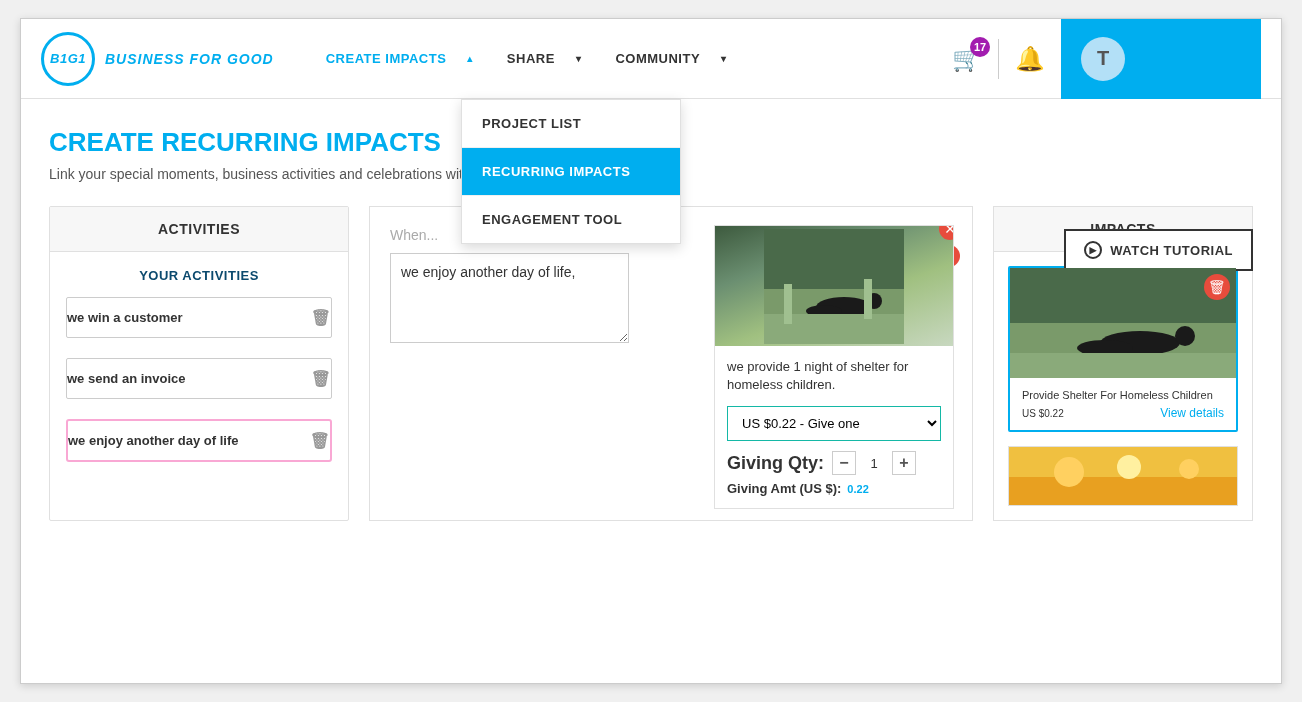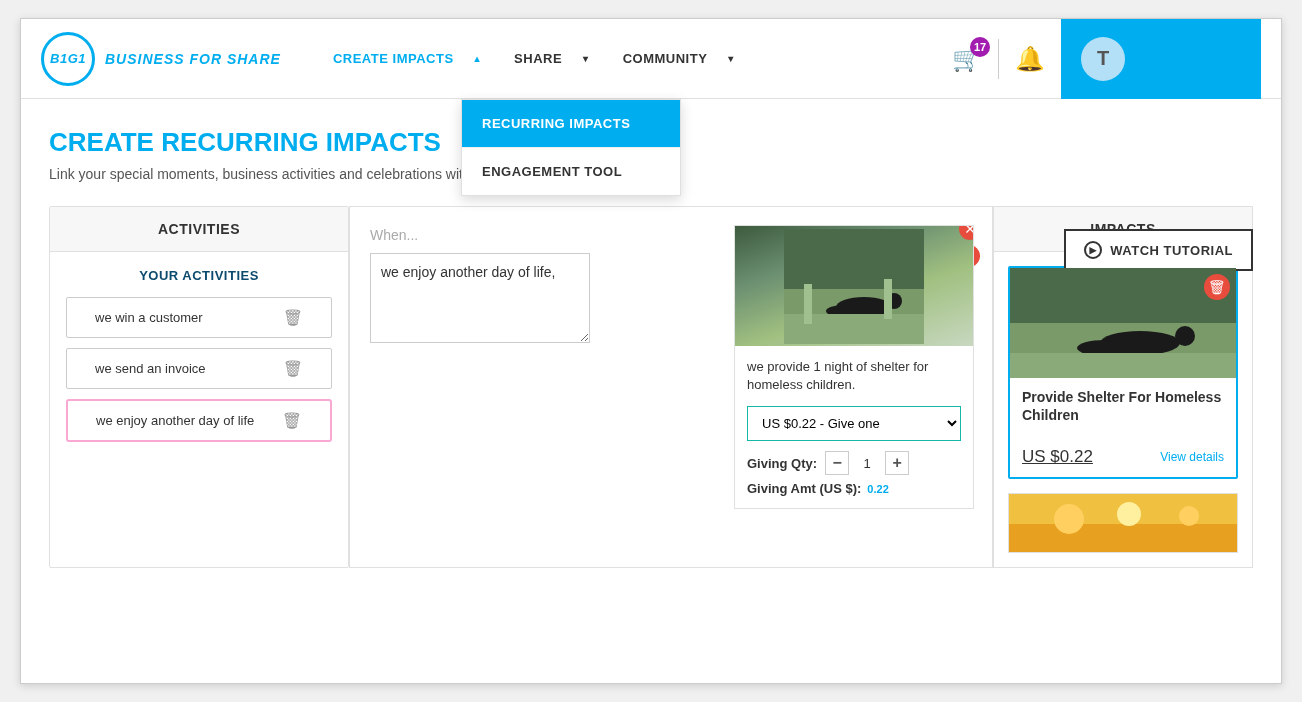--- a/index.html
+++ b/index.html
@@ -556,7 +556,7 @@
       <div class="logo-circle">
         <span>B1G1</span>
       </div>
-      <div class="logo-text">BUSINESS FOR SHARE</div>
+      <div class="logo-text">BUSINESS FOR GOOD</div>
     </div>
 
     <div class="nav-area">

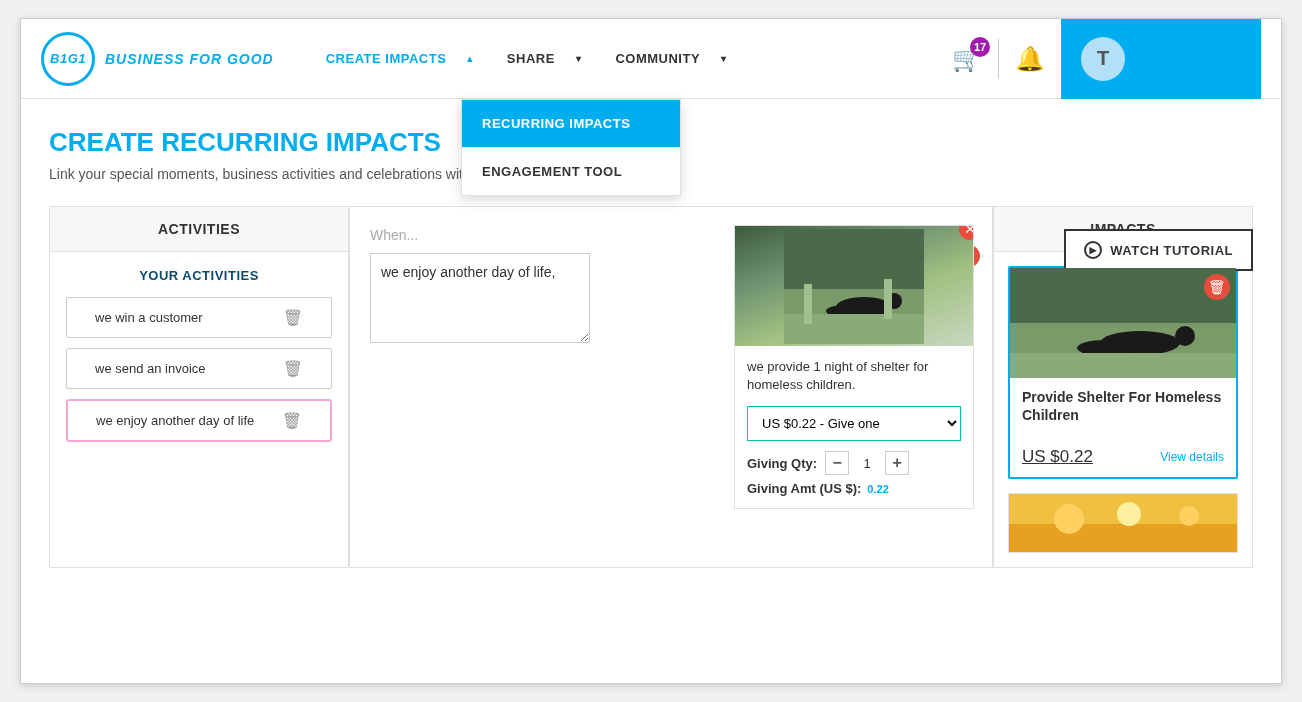--- a/index.html
+++ b/index.html
@@ -590,6 +590,9 @@
     </div>
 
     <div class="dropdown-menu">
+      <div class="dropdown-item">
+        <span>PROJECT LIST</span>
+      </div>
       <div class="dropdown-item highlighted">
         <span>RECURRING IMPACTS</span>
       </div>

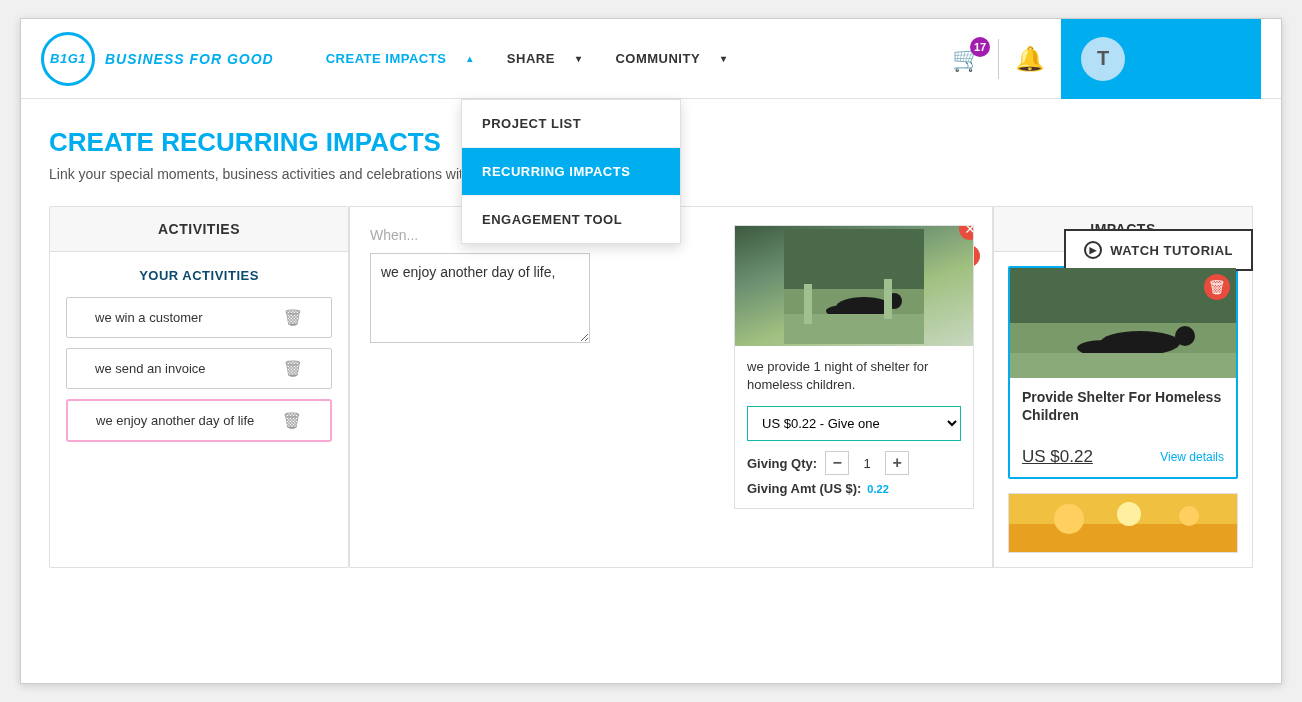--- a/index.html
+++ b/index.html
@@ -209,6 +209,7 @@
 
     .content-grid {
       display: flex;
+      gap: 20px;
       justify-content: flex-end;
     }
 

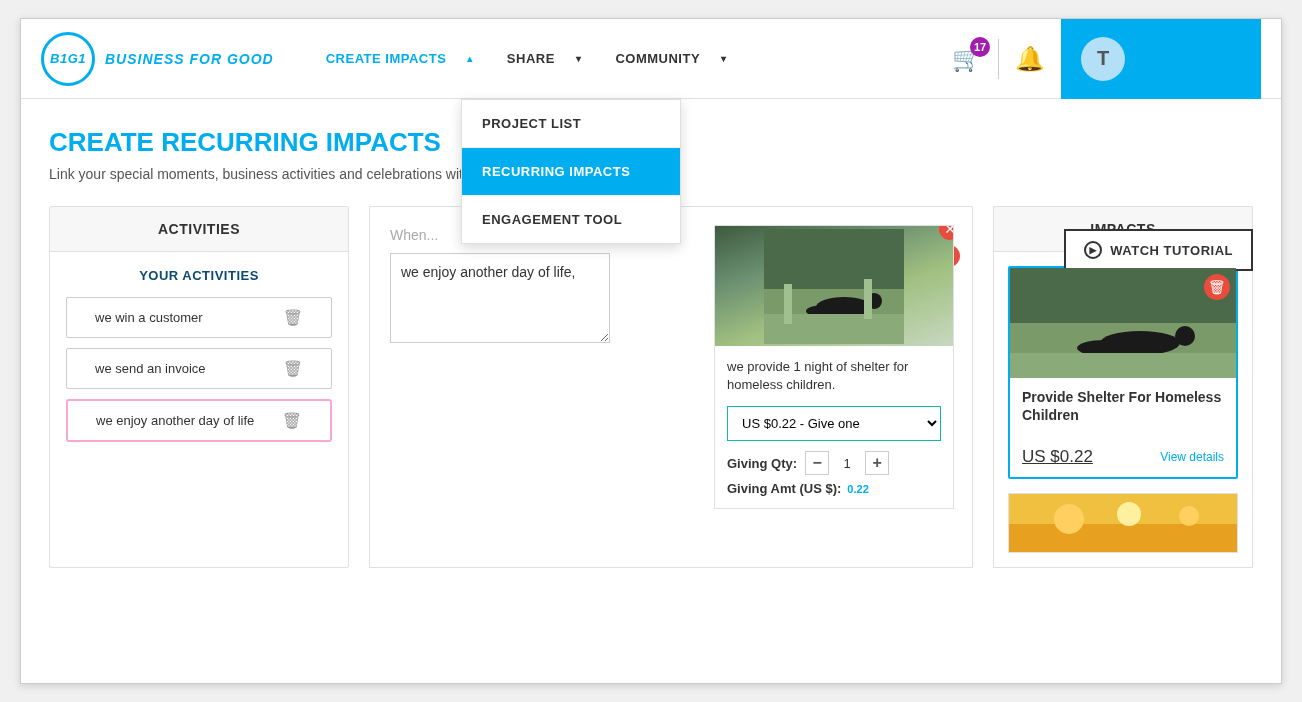--- a/index.html
+++ b/index.html
@@ -293,7 +293,7 @@
     }
 
     .text-area {
-      width: 220px;
+      width: 239px;
       height: 90px;
       border: 1px solid #ccc;
       padding: 10px;

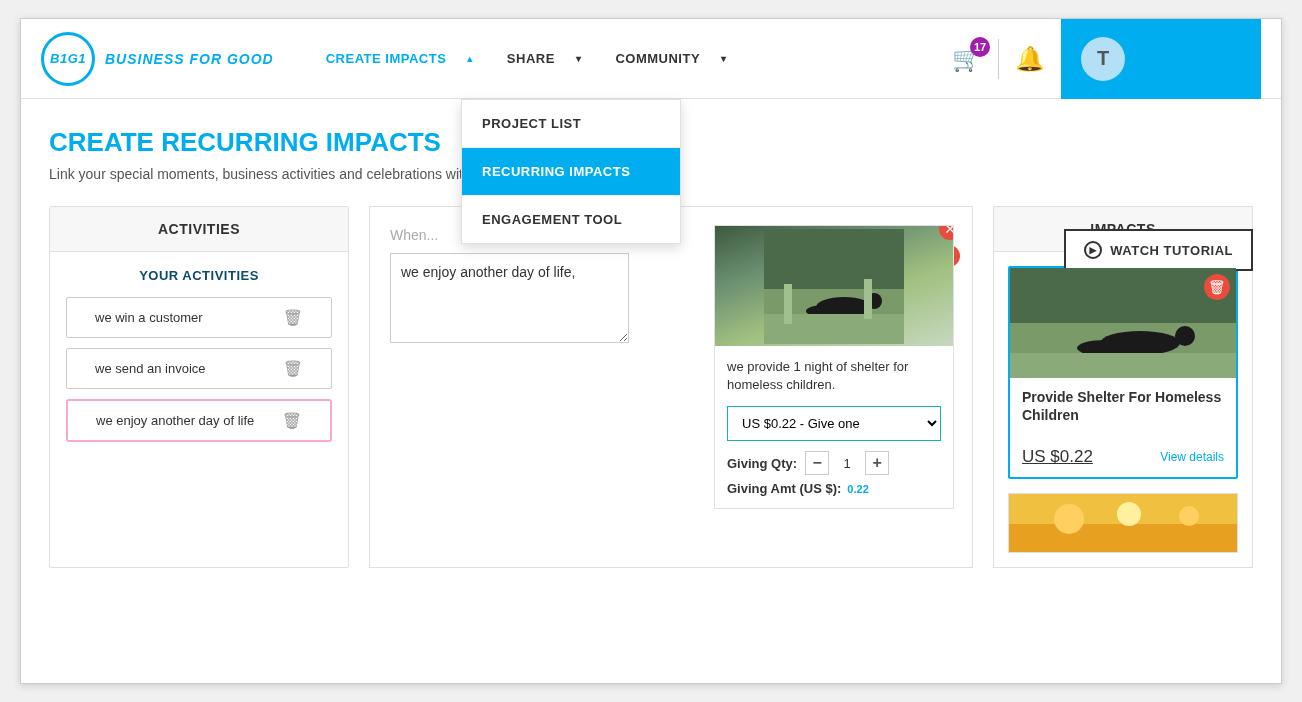--- a/index.html
+++ b/index.html
@@ -251,10 +251,11 @@
       justify-content: space-between;
       border: 1px solid #ccc;
       border-radius: 2px;
-      padding: 10px 28px;
-      margin-bottom: 10px;
+      padding: 10px 0;
+      margin-bottom: 20px;
       cursor: pointer;
       background: white;
+      font-weight: bold;
     }
 
     .activity-item.selected {

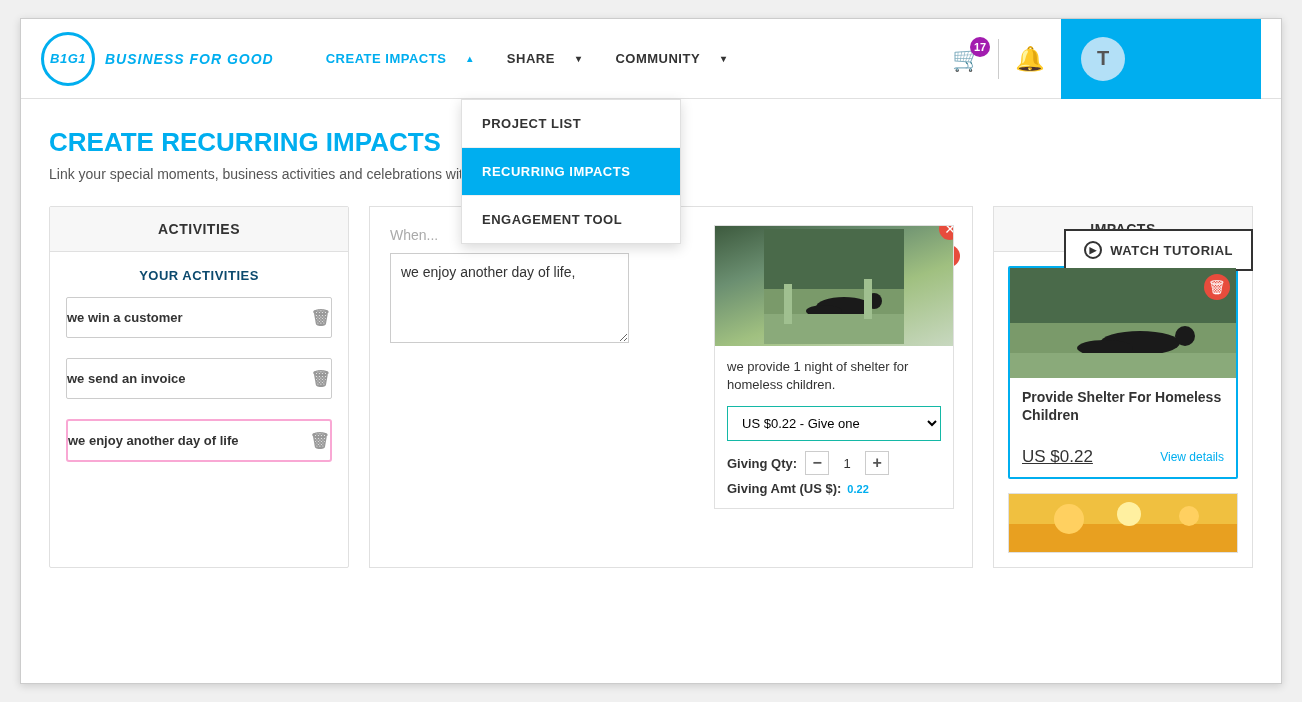--- a/index.html
+++ b/index.html
@@ -479,10 +479,10 @@
     }
 
     .impact-thumb-title {
-      font-size: 14px;
-      font-weight: bold;
-      color: #333;
-      margin-bottom: 23px;
+      font-size: 11px;
+      font-weight: normal;
+      color: #333;
+      margin-bottom: 4px;
       line-height: 1.3;
     }
 

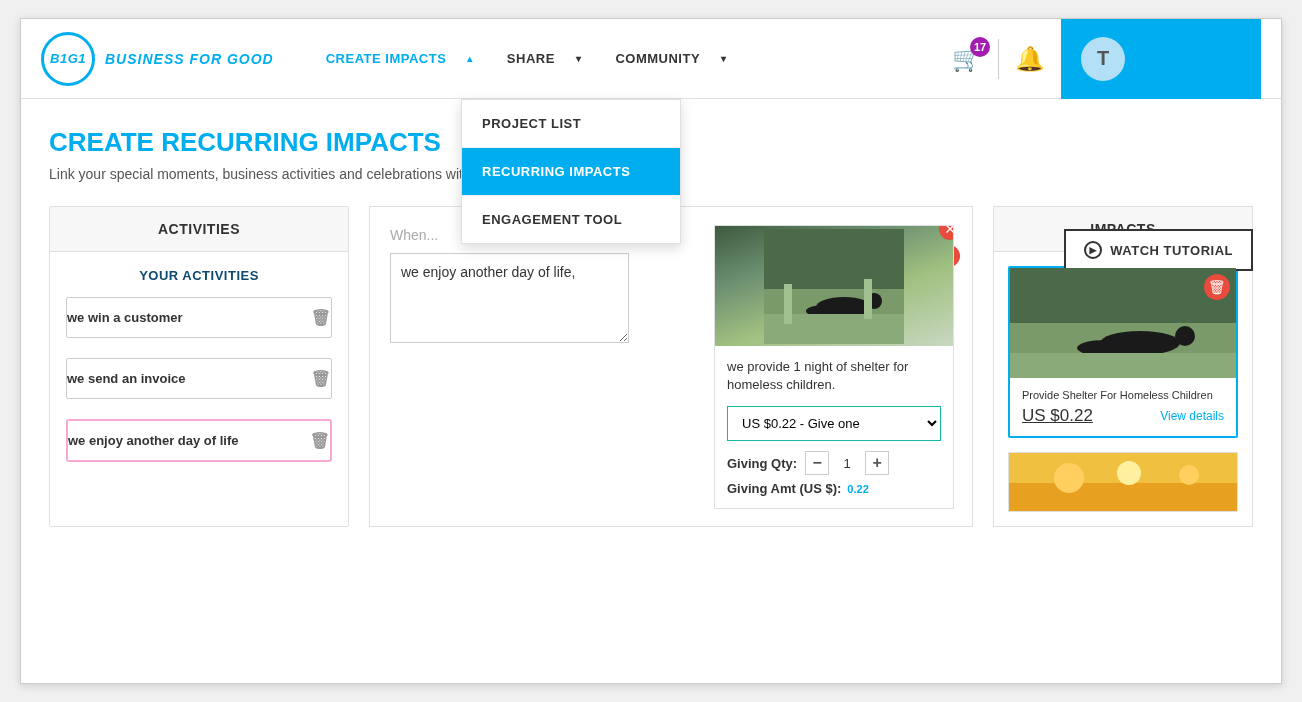--- a/index.html
+++ b/index.html
@@ -493,9 +493,8 @@
     }
 
     .impact-price {
-      font-size: 17px;
-      color: #333;
-      text-decoration: underline;
+      font-size: 10px;
+      color: #333;
     }
 
     .view-details {

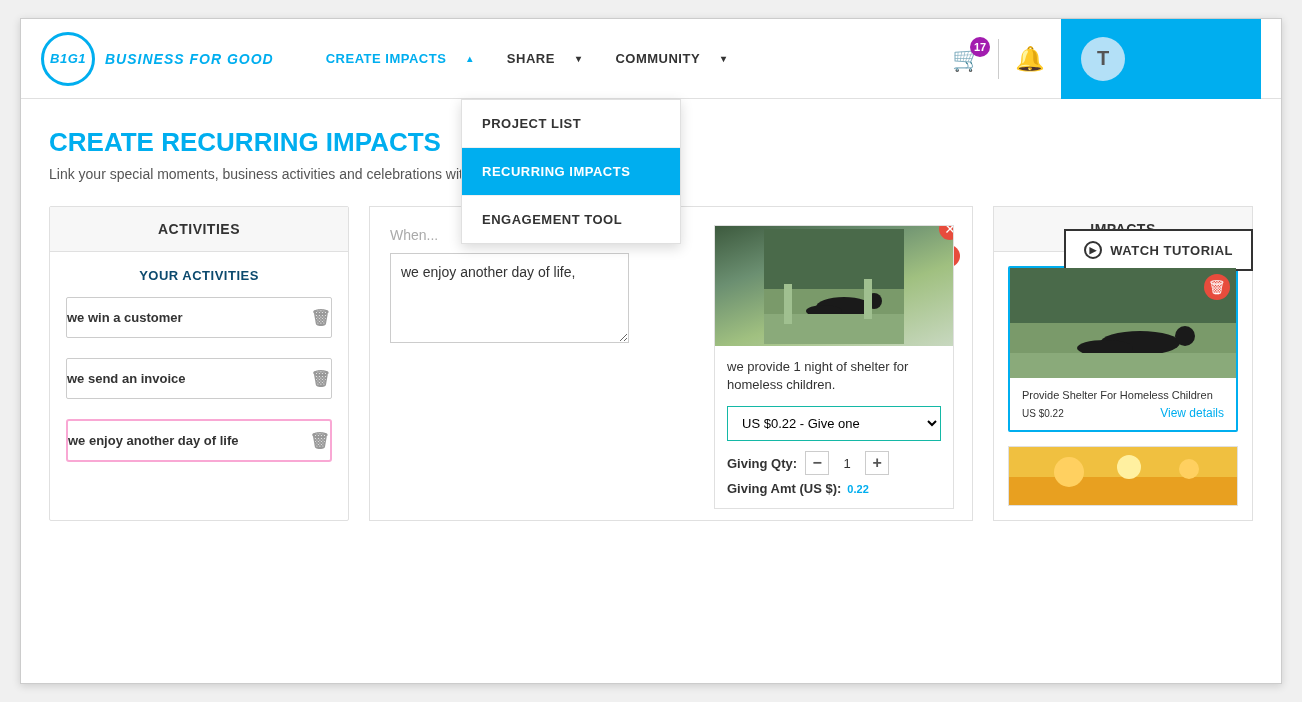--- a/index.html
+++ b/index.html
@@ -393,7 +393,7 @@
     }
 
     .giving-label {
-      font-size: 13px;
+      font-size: 18px;
       font-weight: bold;
       color: #333;
     }

